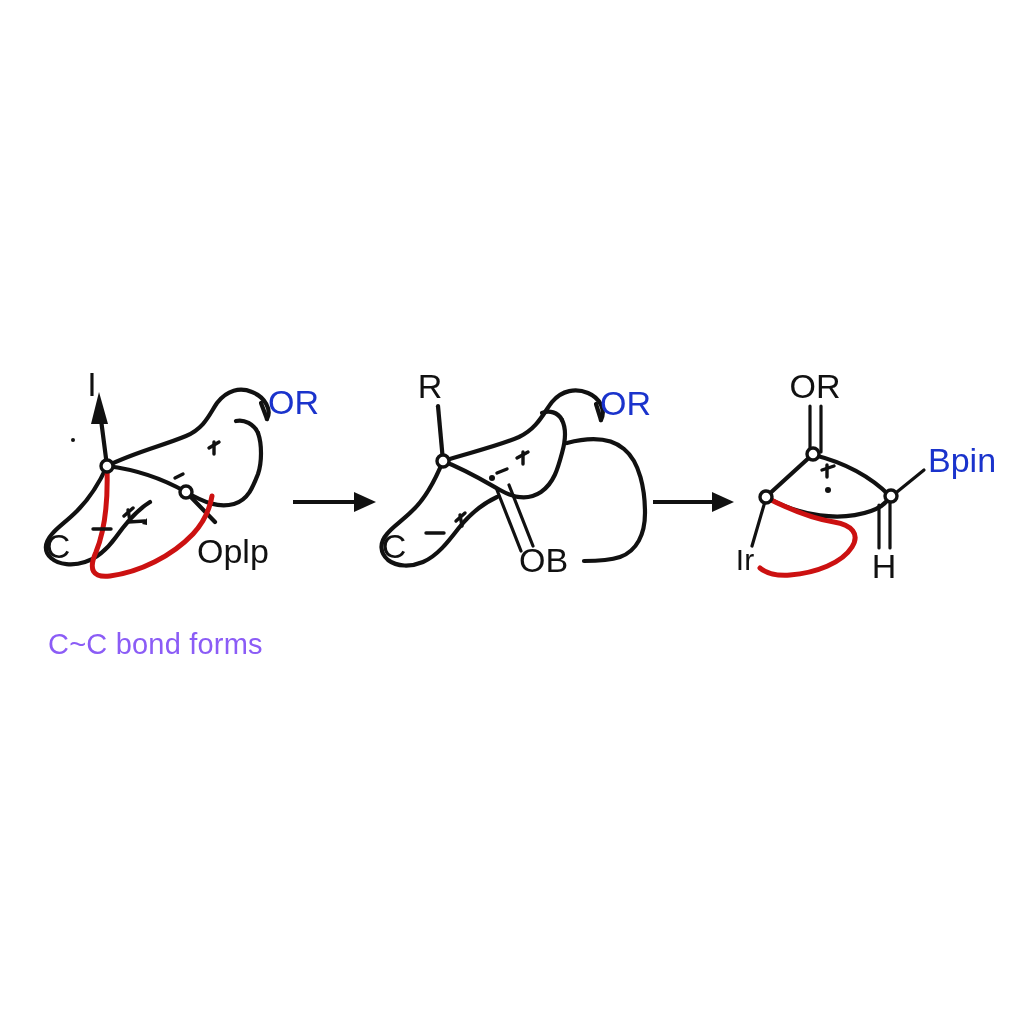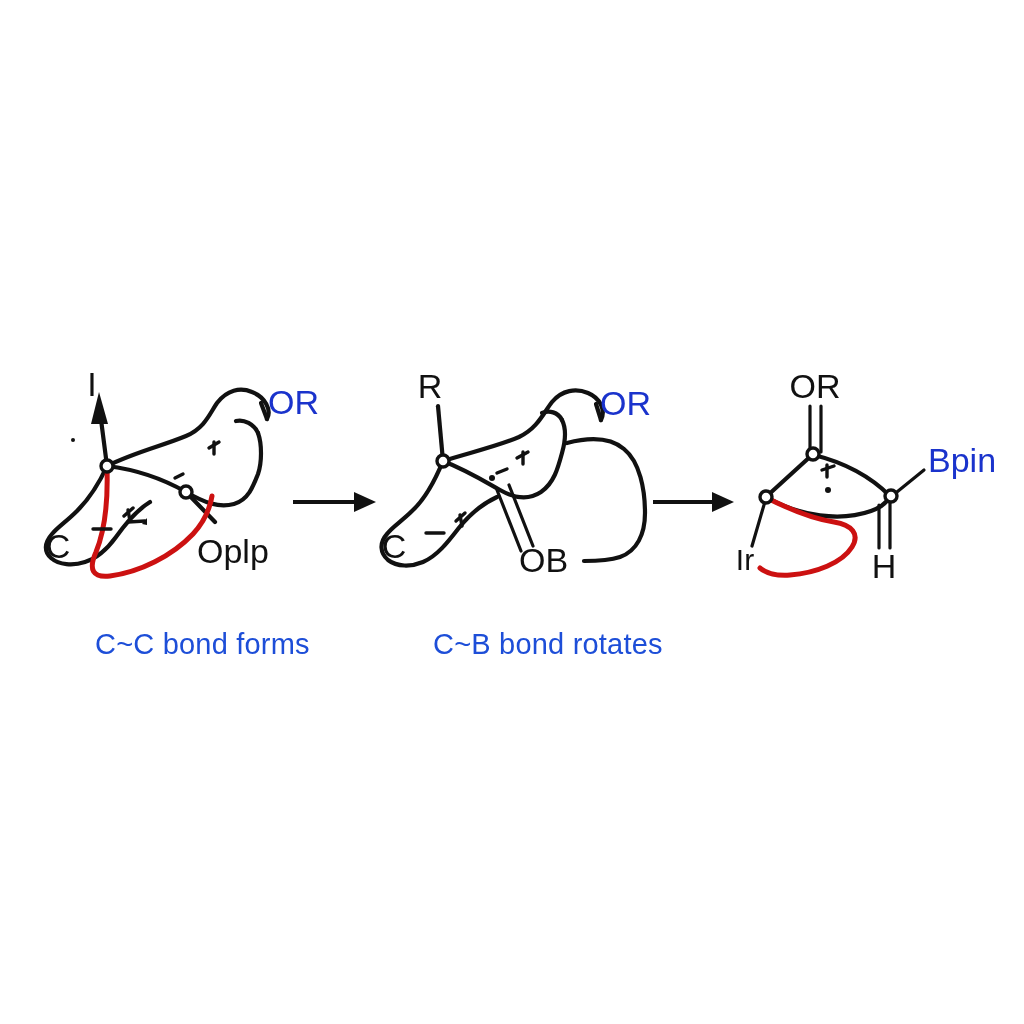--- a/index.html
+++ b/index.html
@@ -42,10 +42,9 @@
     font-family: "Liberation Sans", sans-serif;
     font-size: 29px;
     letter-spacing: 0.2px;
-    color: #1d4ed8;
+    color: #8b5cf6;
     white-space: nowrap;
     pointer-events: auto;
-    margin-left: 47px;
   }
   .cap-1 { left: 48px;  top: 628px; }
   .cap-2 { left: 386px; top: 628px; }

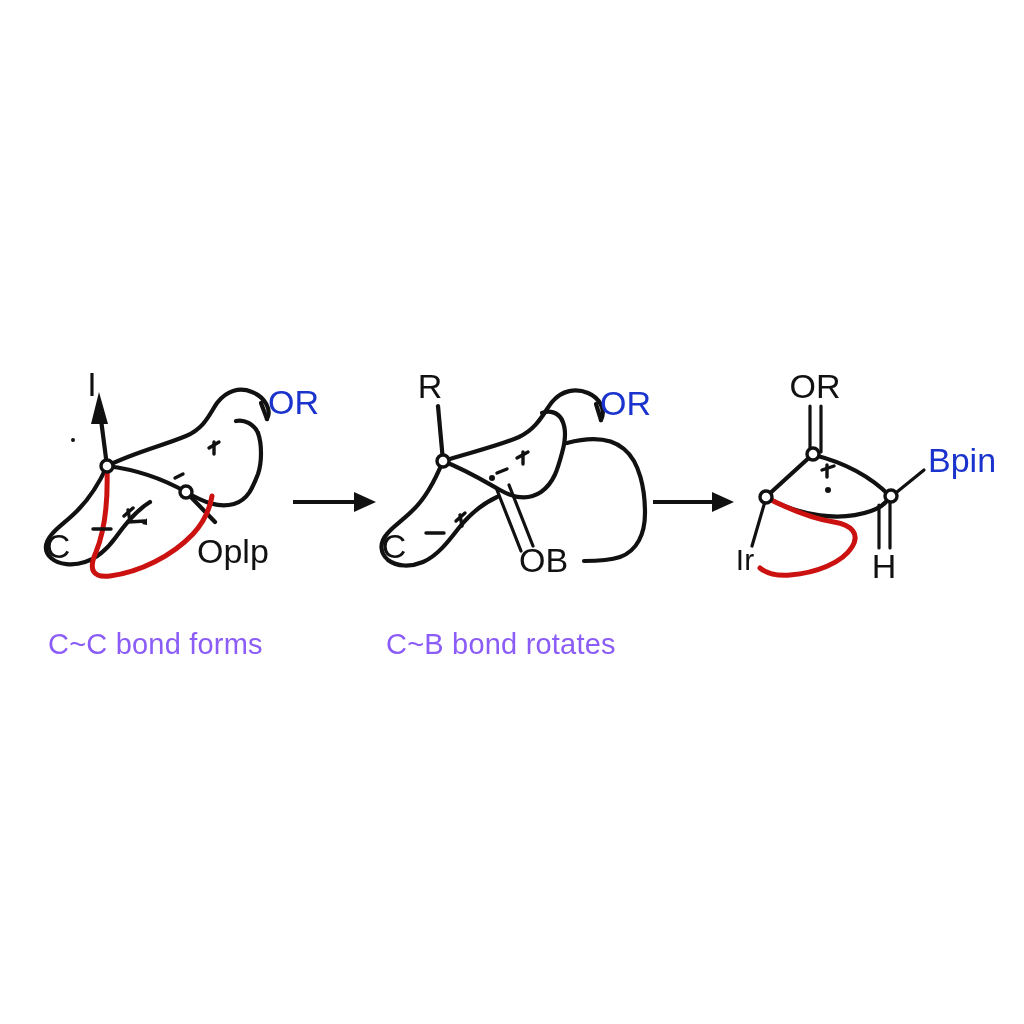--- a/index.html
+++ b/index.html
@@ -324,7 +324,6 @@
 
   <div class="caption-layer">
     <div class="caption cap-1">C~C bond forms</div>
-    <div class="caption cap-2">C~B bond rotates</div>
   </div>
 
 </div>

